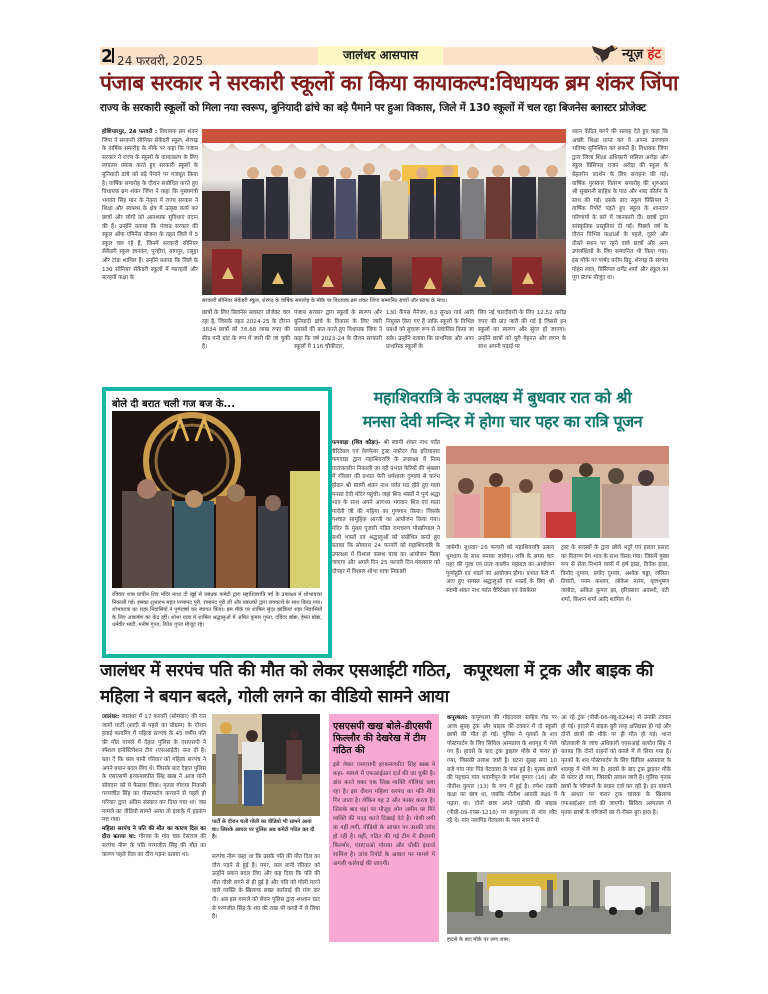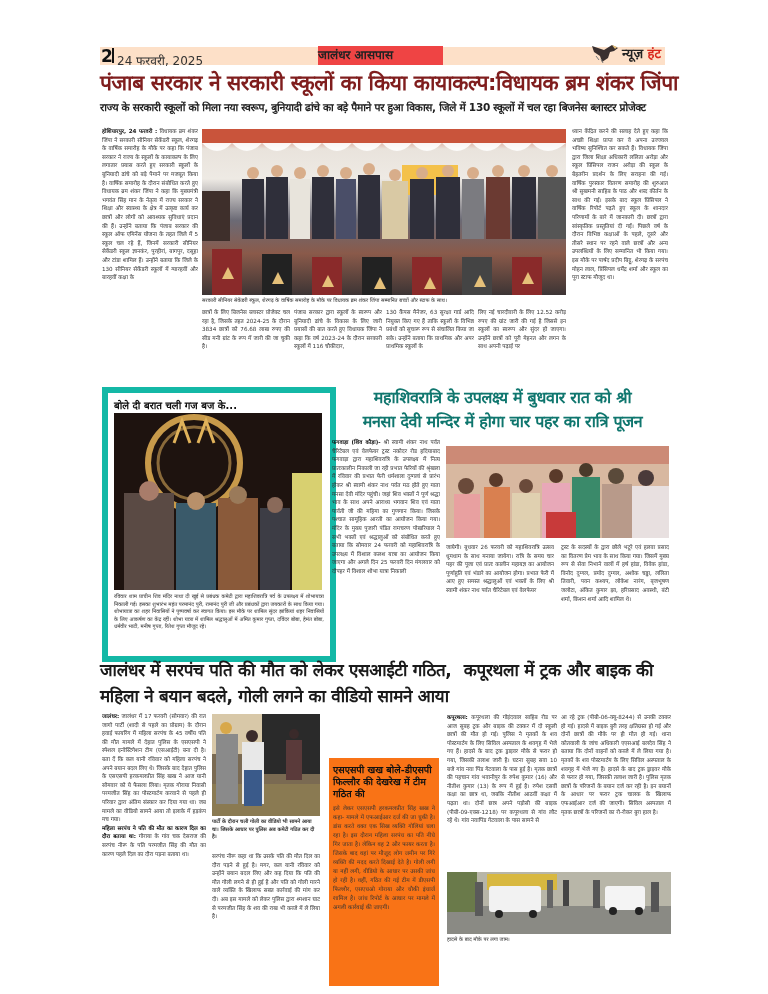--- a/index.html
+++ b/index.html
@@ -9,7 +9,7 @@
   .pgno{left:101px;top:46px;font:bold 17px "DejaVu Sans",sans-serif;color:#111;}
   .pgbar{left:112px;top:48px;width:2px;height:15px;background:#111;}
   .date{left:117px;top:52px;font-size:12px;color:#333;}
-  .section{left:318px;top:46px;width:125px;height:19px;background:#ef4444;font:bold 12px "DejaVu Sans",sans-serif;color:#222;line-height:19px;}
+  .section{left:318px;top:46px;width:125px;height:19px;background:#fef9c3;text-align:center;font:bold 12px "DejaVu Sans",sans-serif;color:#222;line-height:19px;}
   .logo{left:590px;top:40px;width:80px;height:26px;display:flex;align-items:center;}
   .logo-bird{width:30px;height:22px;}
   .logo-txt{font:bold 13px "DejaVu Sans",sans-serif;color:#222;margin-left:2px;}

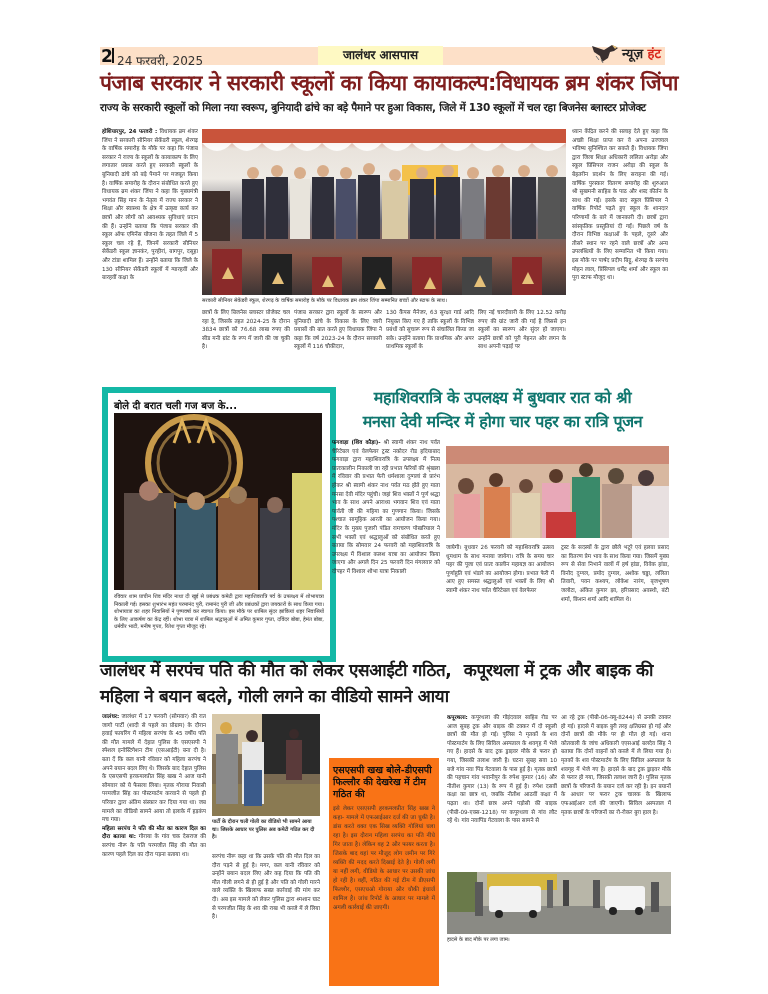--- a/index.html
+++ b/index.html
@@ -22,7 +22,7 @@
   .caption{font-size:5.2px;line-height:7.6px;color:#333;overflow:hidden;}
   .h3{font:bold 16px "DejaVu Sans",sans-serif;color:#0f766e;line-height:24px;text-align:center;letter-spacing:-0.3px;}
   .h4{font:bold 17px "DejaVu Sans",sans-serif;color:#1a1a1a;line-height:26px;letter-spacing:-0.3px;white-space:nowrap;}
-  .boxed{border:6px solid #14b8a6;}
+  .boxed{border:4px solid #14b8a6;}
   .sidebox{background:#f97316;margin-top:44px;}
   .sidebox .stitle{font:bold 9.5px "DejaVu Sans",sans-serif;line-height:12px;color:#111;}
 </style>

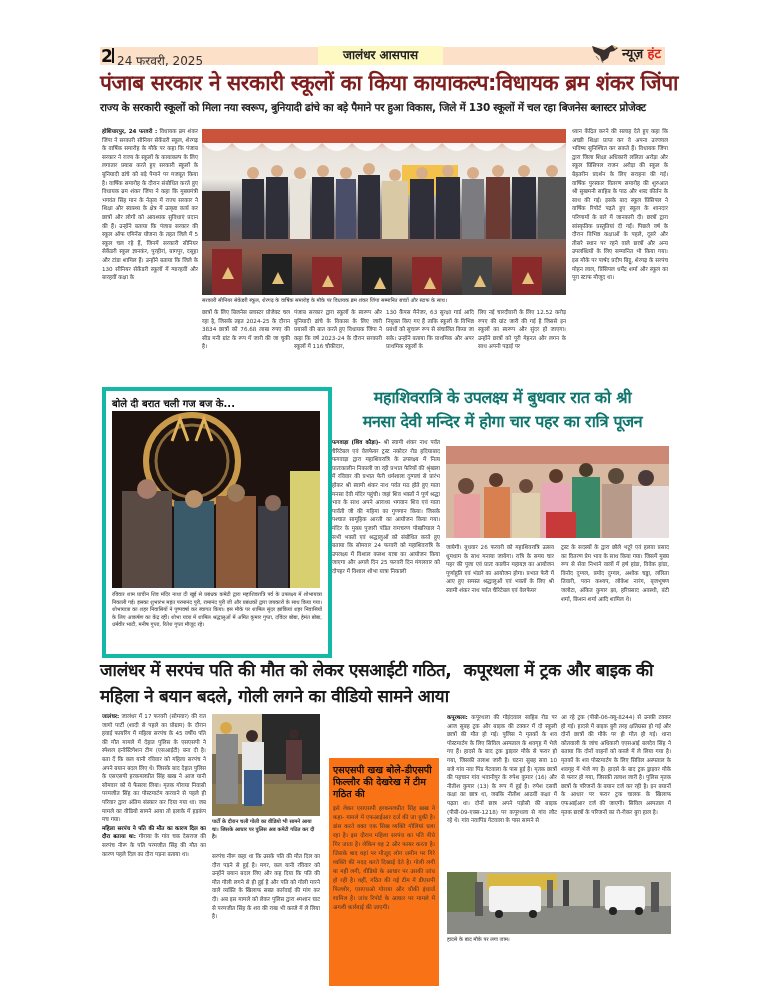--- a/index.html
+++ b/index.html
@@ -23,7 +23,7 @@
   .h3{font:bold 16px "DejaVu Sans",sans-serif;color:#0f766e;line-height:24px;text-align:center;letter-spacing:-0.3px;}
   .h4{font:bold 17px "DejaVu Sans",sans-serif;color:#1a1a1a;line-height:26px;letter-spacing:-0.3px;white-space:nowrap;}
   .boxed{border:4px solid #14b8a6;}
-  .sidebox{background:#f97316;margin-top:44px;}
+  .sidebox{background:#f9a8d4;}
   .sidebox .stitle{font:bold 9.5px "DejaVu Sans",sans-serif;line-height:12px;color:#111;}
 </style>
 </head>

